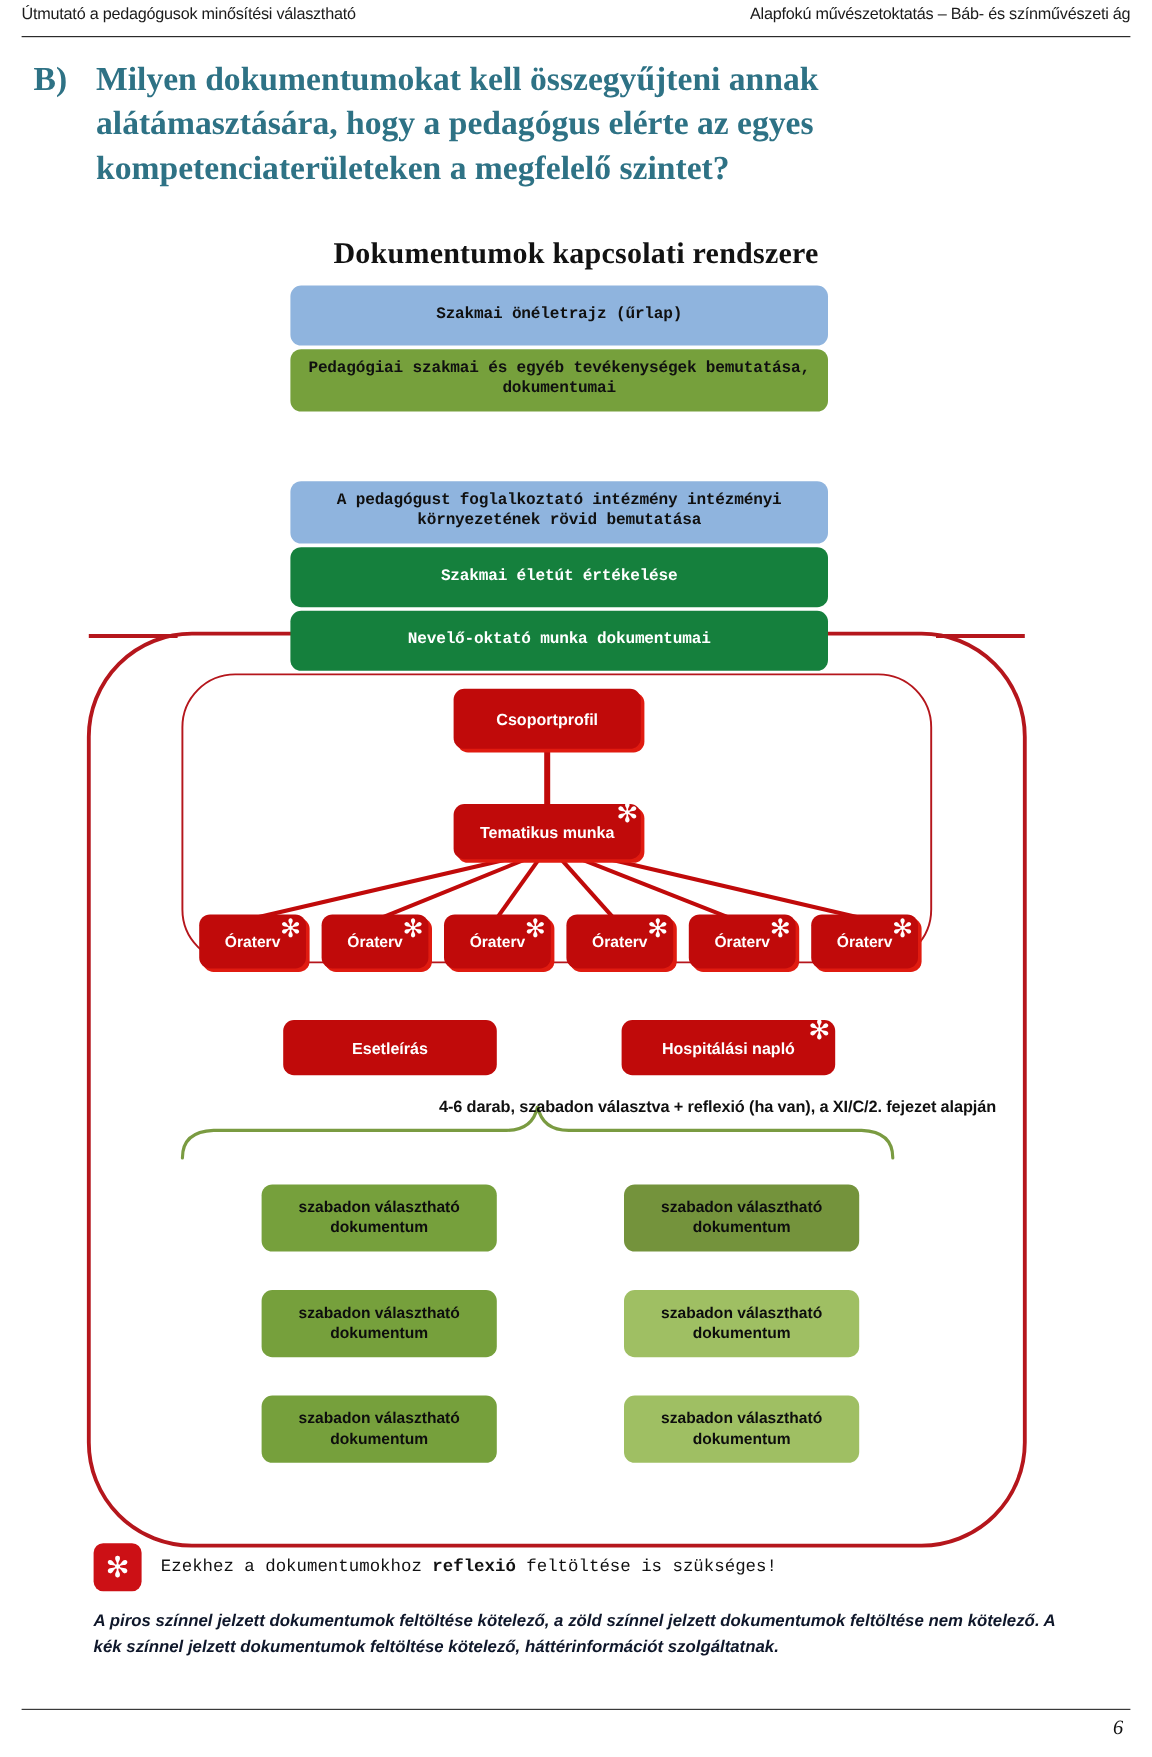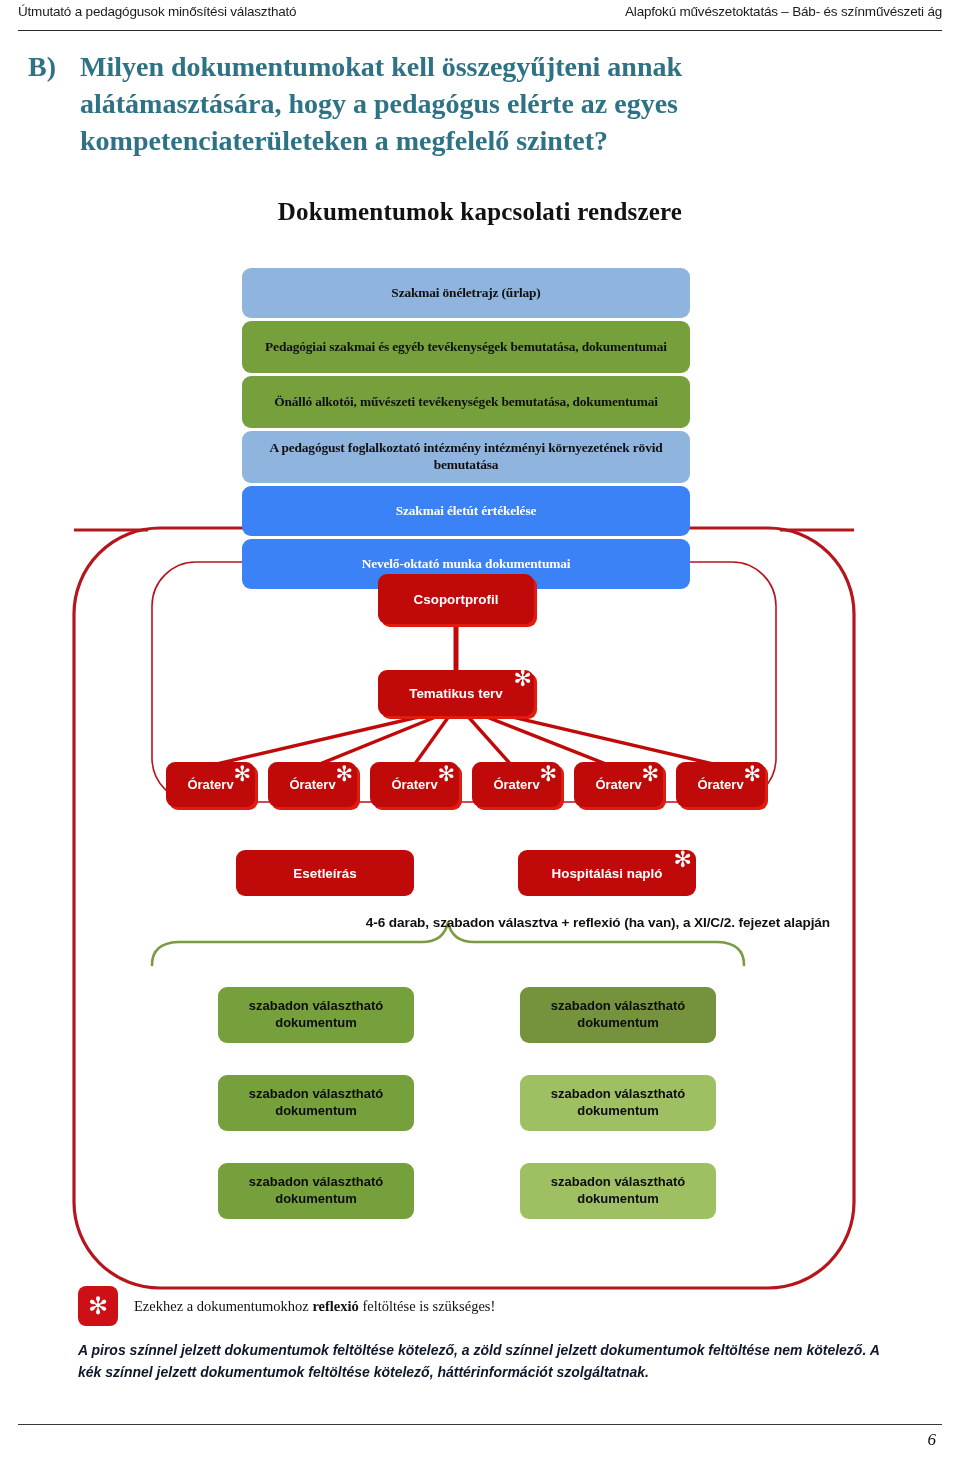--- a/index.html
+++ b/index.html
@@ -53,9 +53,9 @@
   .bar{
     position:absolute;border-radius:9px;
     display:flex;align-items:center;justify-content:center;text-align:center;
-    font-family:Liberation Serif, serif;font-weight:bold;
+    font-family:Liberation Mono, monospace;font-weight:bold;
     font-size:13.4px;line-height:1.25;letter-spacing:-0.15px;
-    padding:0 14px;box-sizing:border-box;margin-top:30px;
+    padding:0 14px;box-sizing:border-box;
   }
   .bar.blue{background:#8FB4DE;color:#101010;}
   .bar.green{background:#76A03C;color:#101010;}

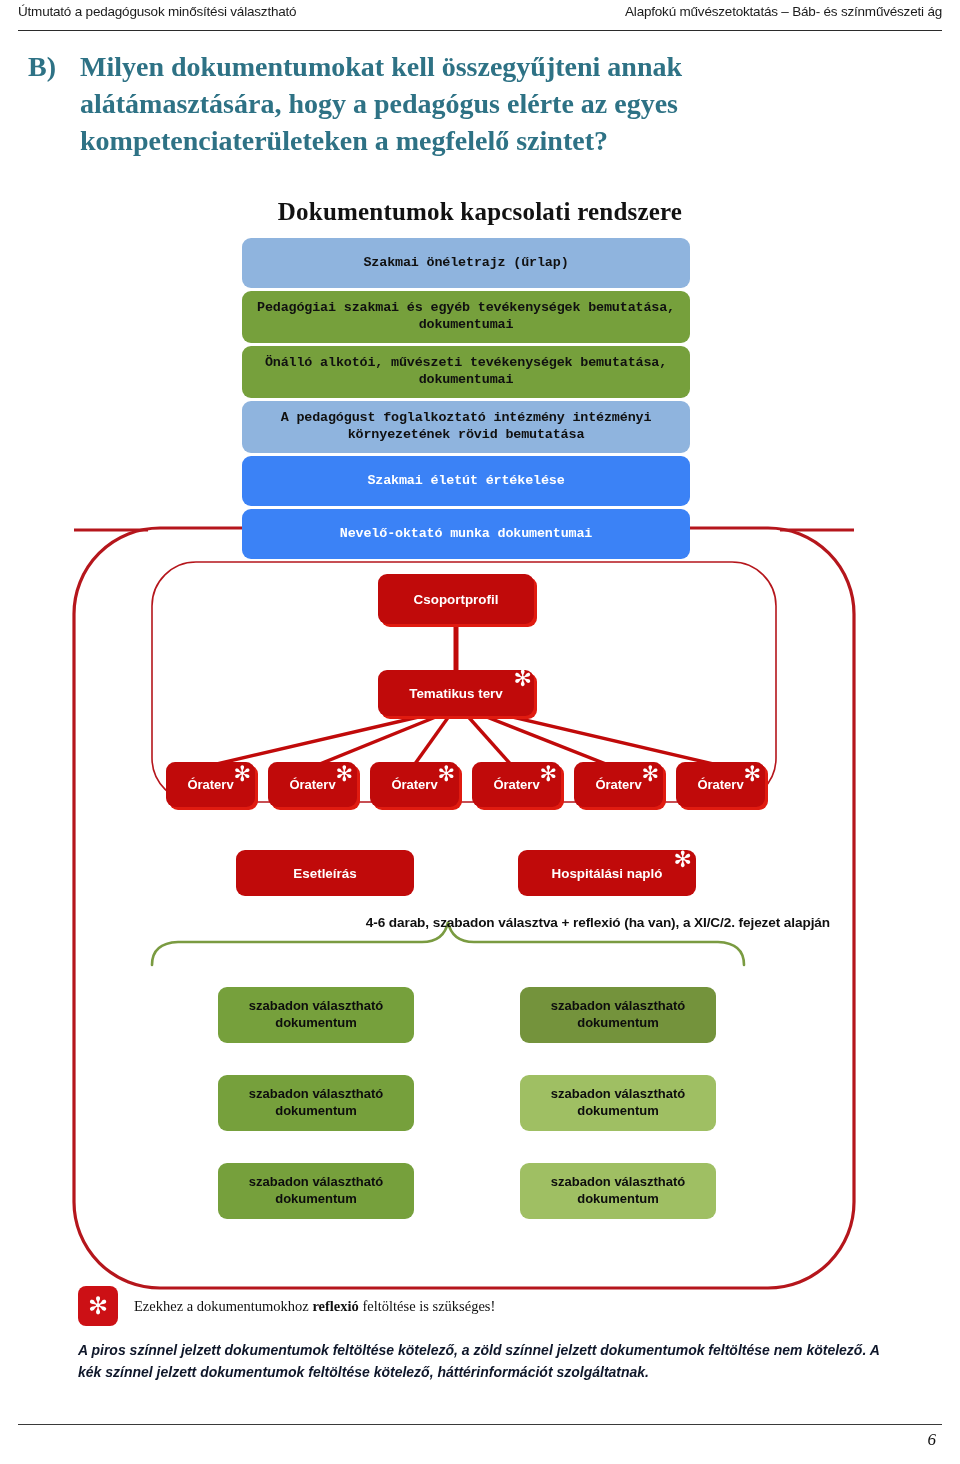--- a/index.html
+++ b/index.html
@@ -170,7 +170,6 @@
 
   <div class="bar green" style="left:242px;top:101px;width:448px;height:52px;">Pedagógiai szakmai és egyéb tevékenységek bemutatása, dokumentumai</div>
 
-  <div class="bar green" style="left:242px;top:156px;width:448px;height:52px;">Önálló alkotói, művészeti tevékenységek bemutatása, dokumentumai</div>
 
   <div class="bar blue" style="left:242px;top:211px;width:448px;height:52px;">A pedagógust foglalkoztató intézmény intézményi környezetének rövid bemutatása</div>
 

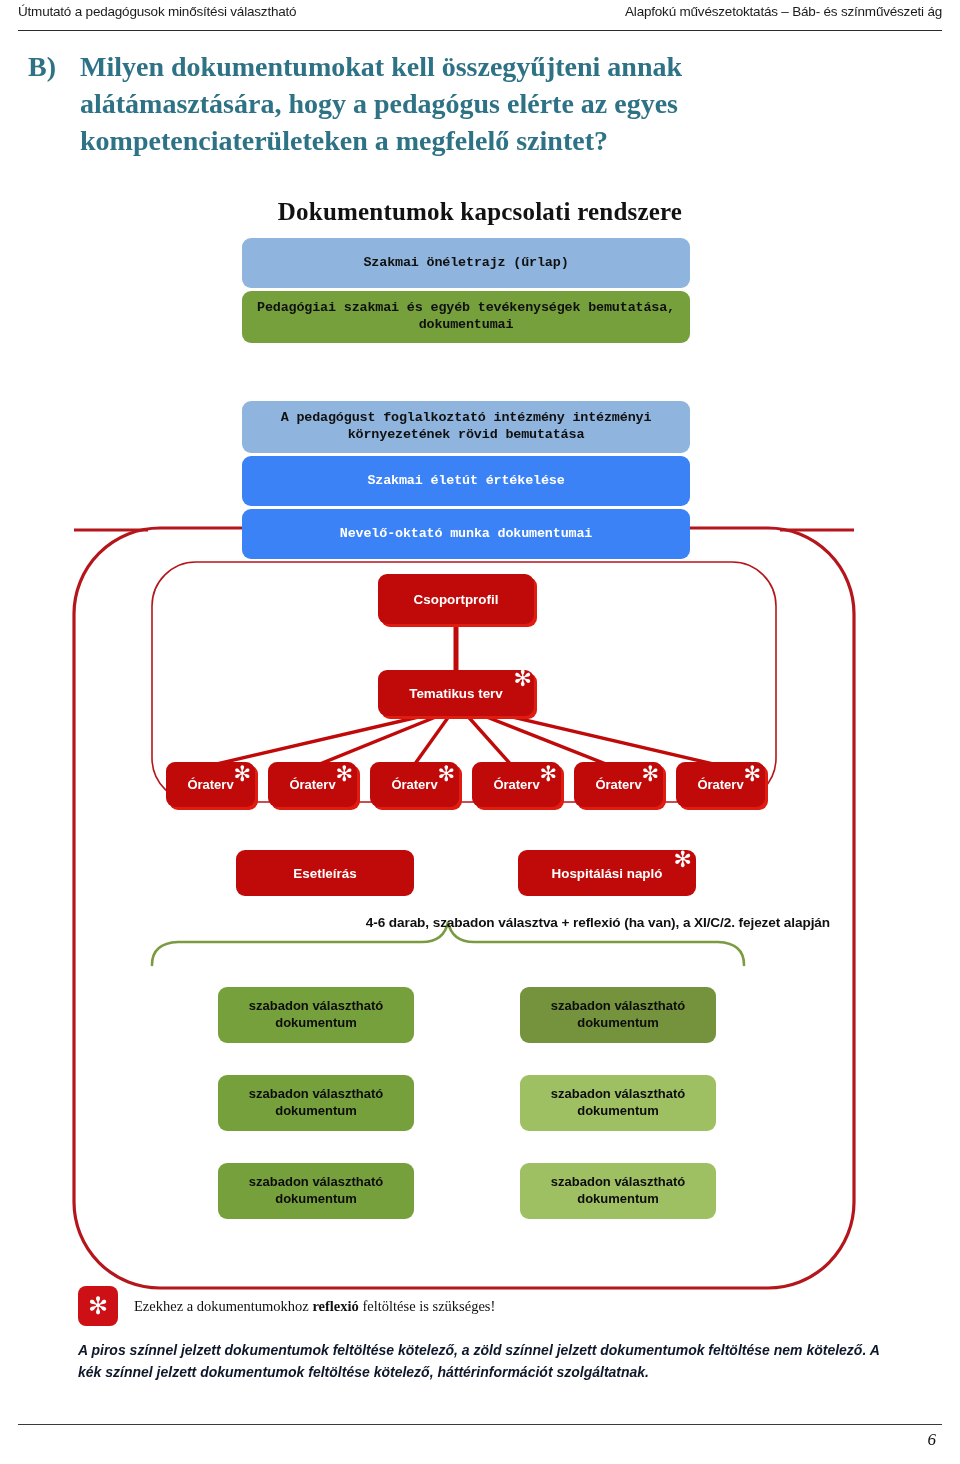--- a/index.html
+++ b/index.html
@@ -59,7 +59,7 @@
   }
   .bar.blue{background:#8FB4DE;color:#101010;}
   .bar.green{background:#76A03C;color:#101010;}
-  .bar.red{background:#3b82f6;color:#ffffff;}
+  .bar.red{background:#15803d;color:#ffffff;}
 
   
   .node{

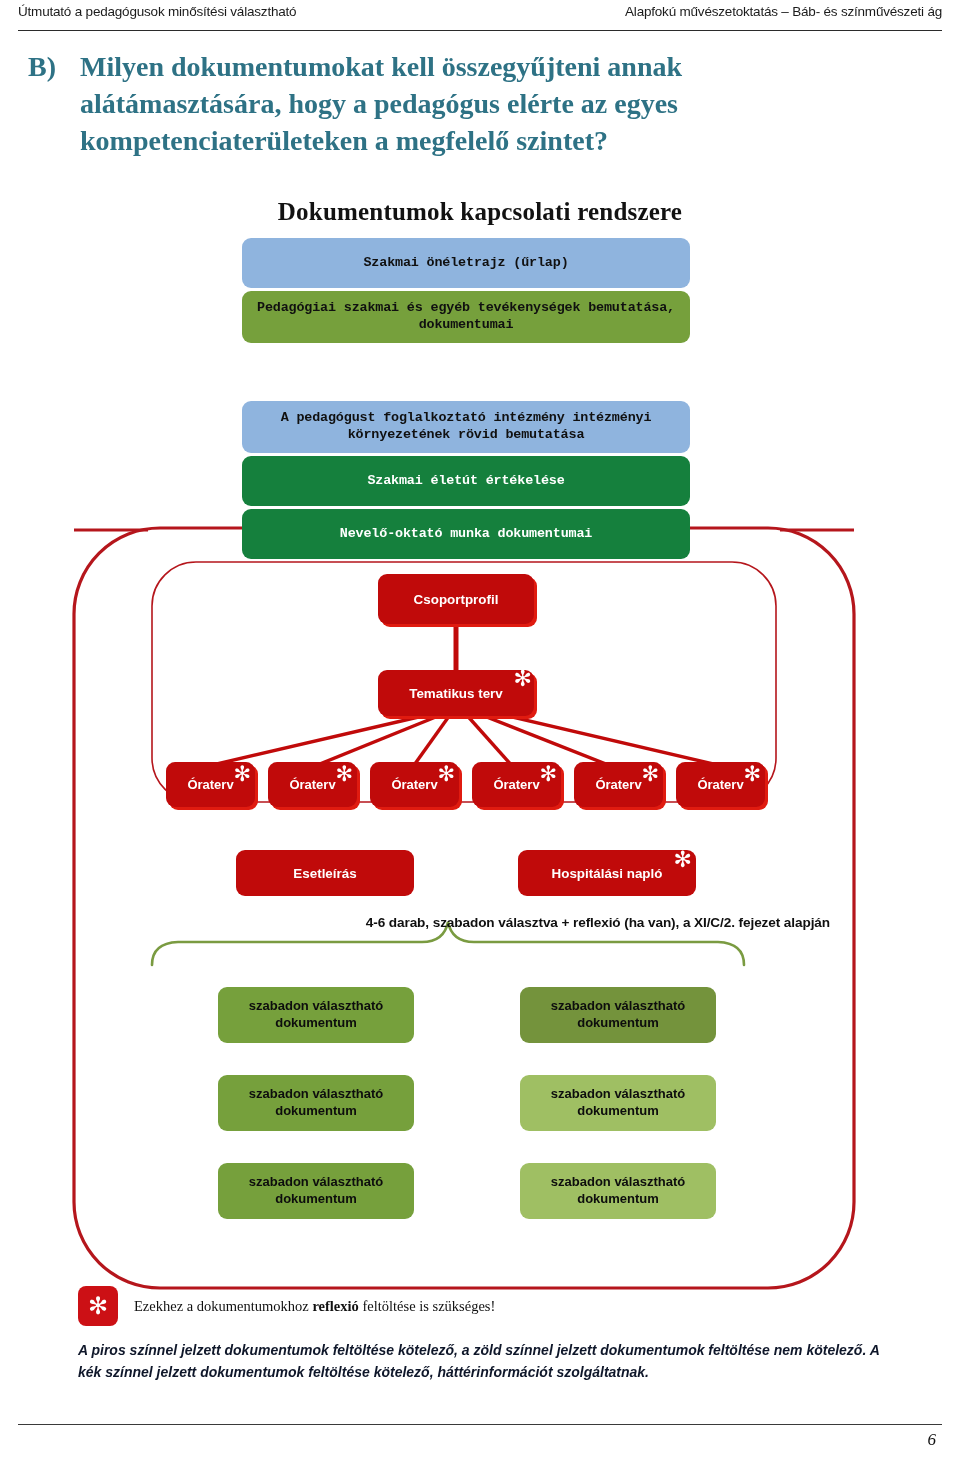--- a/index.html
+++ b/index.html
@@ -182,7 +182,7 @@
   </div>
 
   <div class="node" style="left:378px;top:480px;width:156px;height:46px;">
-    <span>Tematikus terv</span>
+    <span>Tematikus munka</span>
     <span class="star" style="right:2px;top:-2px;">✻</span>
   </div>
 

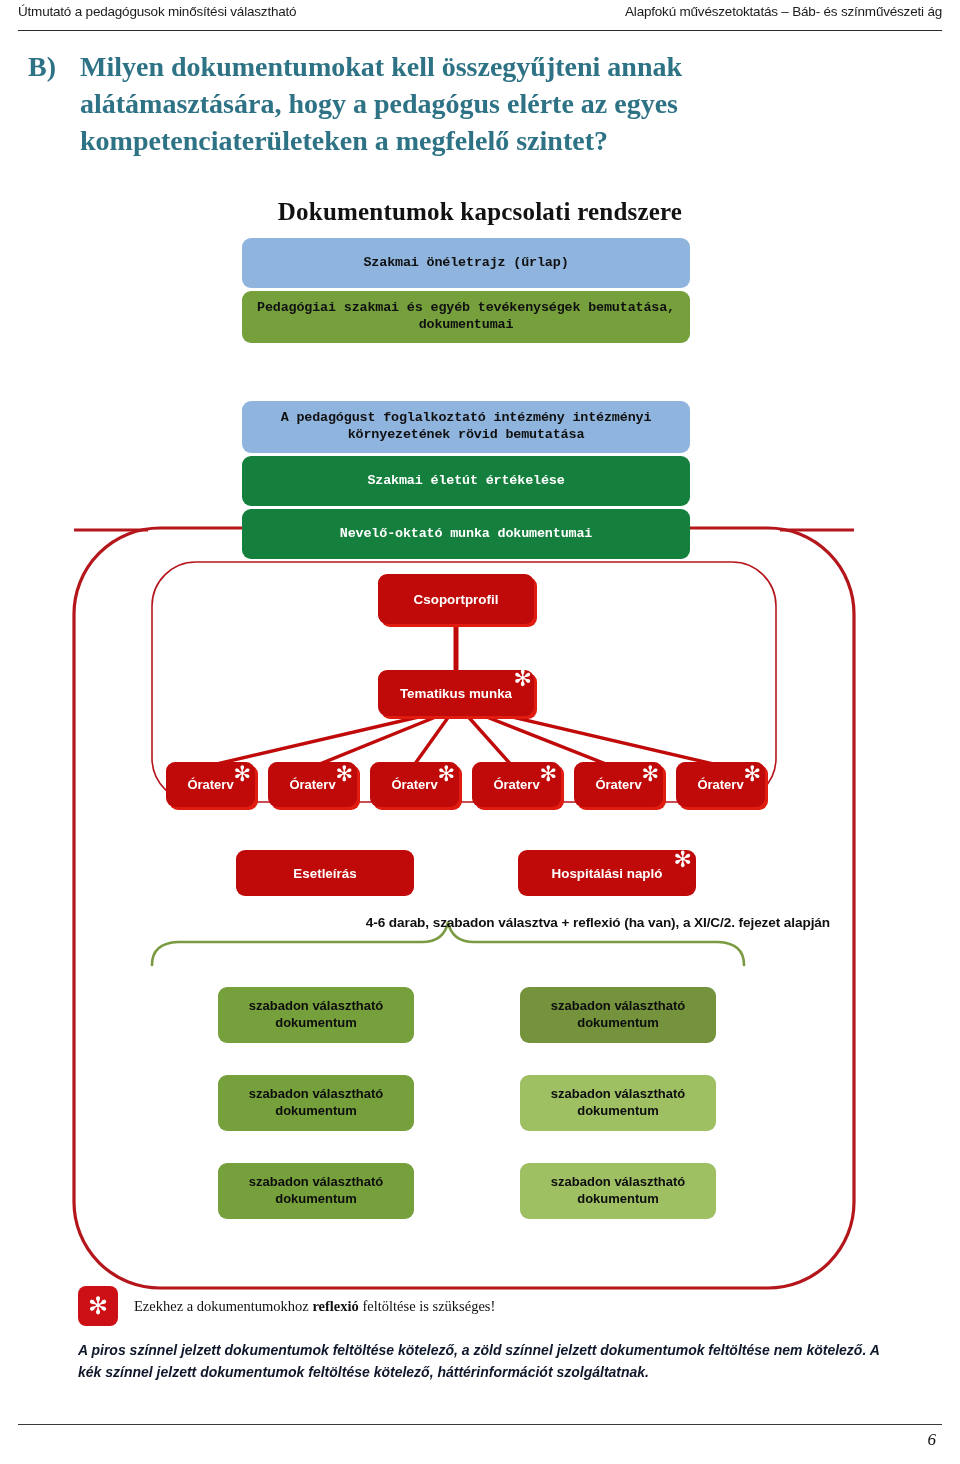--- a/index.html
+++ b/index.html
@@ -106,7 +106,7 @@
     font-weight:bold;flex:0 0 40px;
   }
   #legend-note-text{
-    margin-left:16px;font-family:Liberation Serif, serif;
+    margin-left:16px;font-family:Liberation Mono, monospace;
     font-size:14.5px;color:#111;
   }
   #legend-note-text b{font-weight:bold;}

